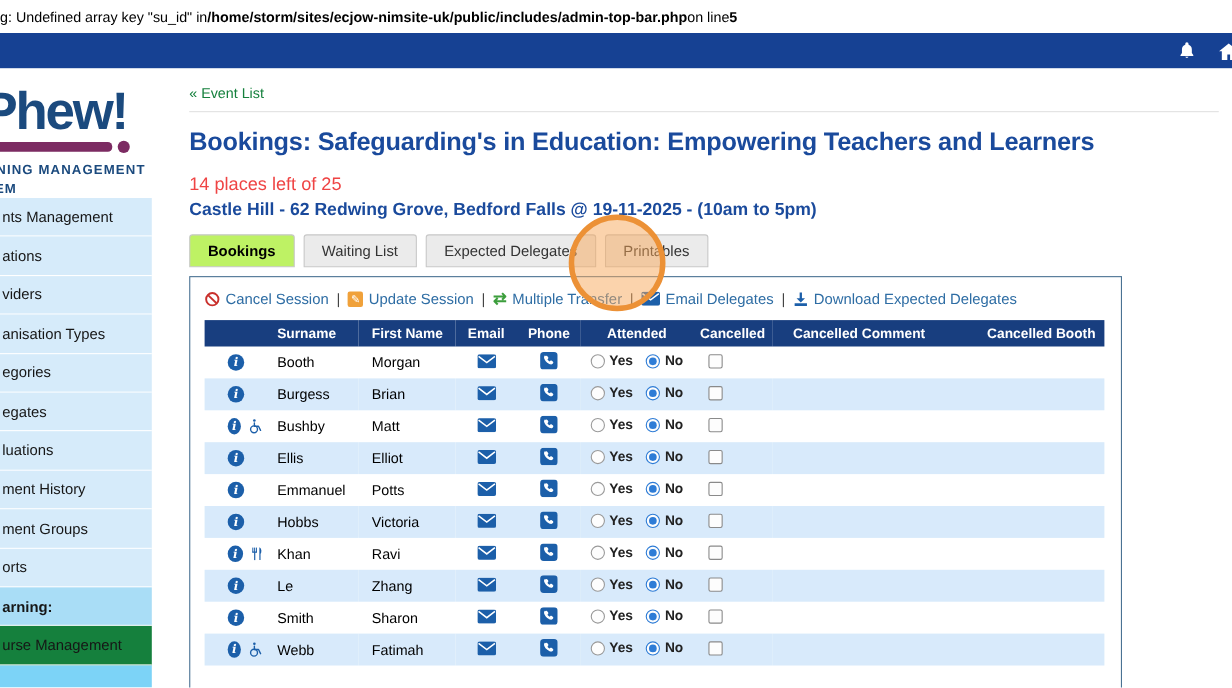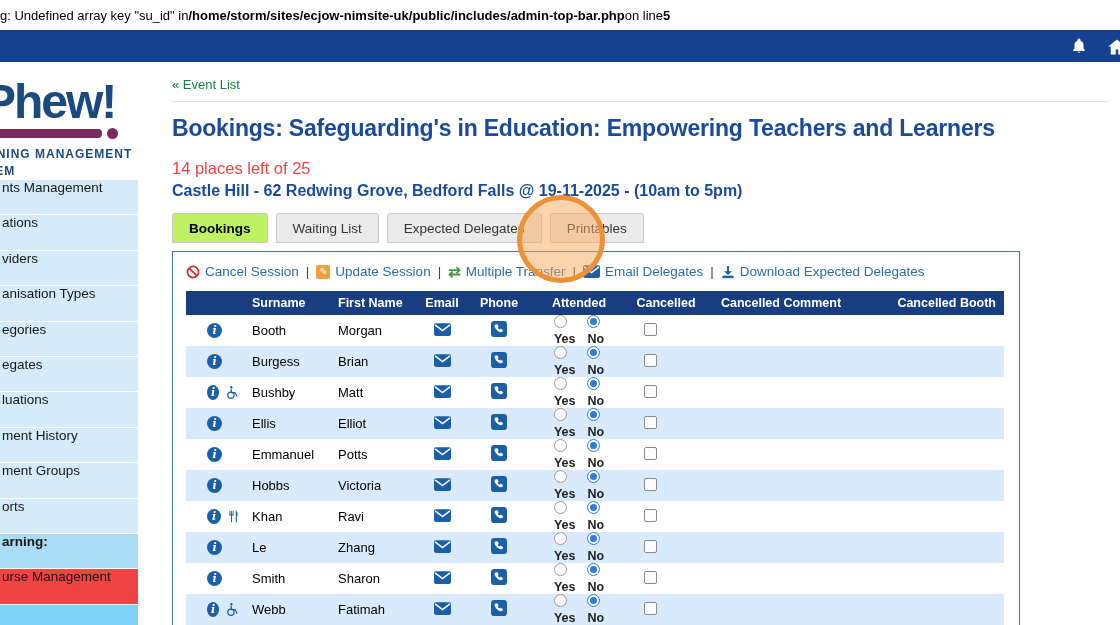--- a/index.html
+++ b/index.html
@@ -36,7 +36,7 @@
   
   .menu { display:flex; flex-direction:column; flex:1; }
   .menu-item { height:35.4px; border-bottom:1px solid #fff; background:#d6ebfa;
-    display:flex; padding-left:2px; font-size:13.5px; color:#161616;
+    display:flex; align-items:center; padding-left:2px; font-size:13.5px; color:#161616;
     white-space:nowrap; overflow:hidden; cursor:pointer; }
   .menu-item.section { font-weight:700; background:#a9ddf6; }
   .menu-item.highlight { background:#ef4444; }

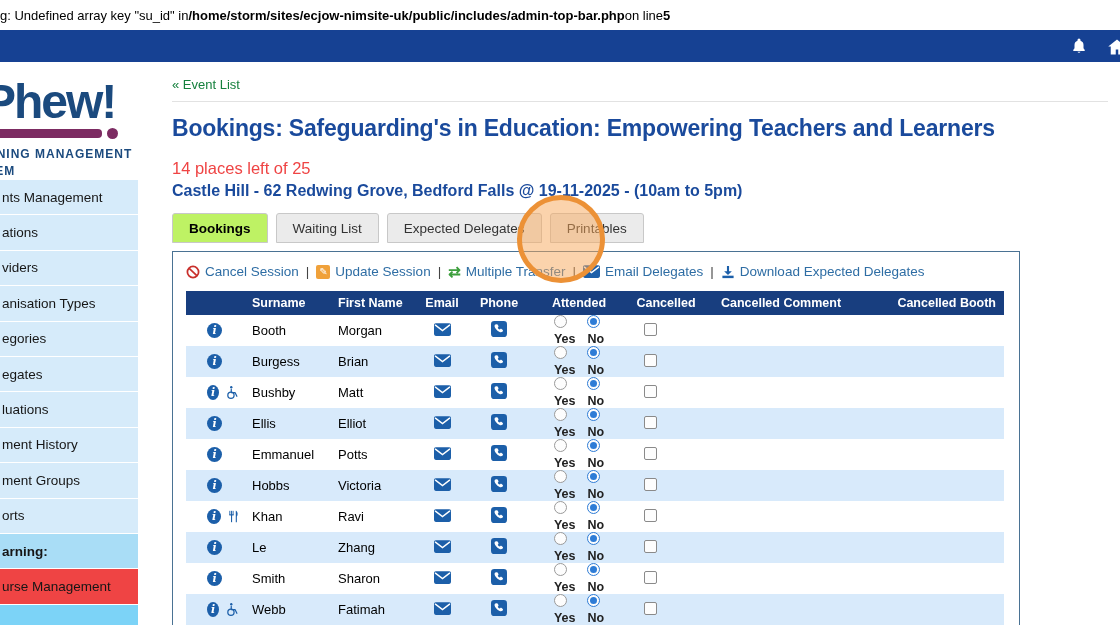--- a/index.html
+++ b/index.html
@@ -88,7 +88,7 @@
   .info-badge { width:15px; height:15px; border-radius:50%; background:#1c5fa9; color:#fff;
     font-family:"DejaVu Serif", serif; font-style:italic; font-weight:700; font-size:11px;
     display:inline-flex; align-items:center; justify-content:center; cursor:pointer; }
-  .attended-group { display:inline-flex; gap:4px;flex-direction:column; }
+  .attended-group { display:inline-flex; align-items:center; gap:4px; }
   .attended-wrap { display:inline-flex; align-items:center; gap:12px; }
   .radio { width:13px; height:13px; border-radius:50%; border:1px solid #9a9a9a; background:#fdfdfd;
     display:inline-block; position:relative; cursor:pointer; }

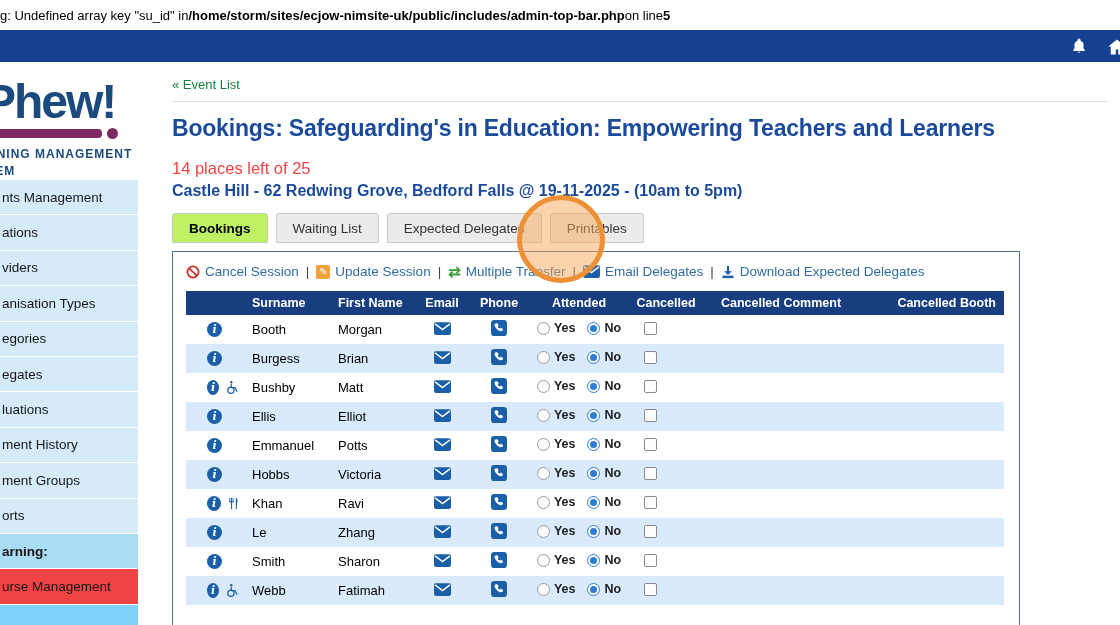--- a/index.html
+++ b/index.html
@@ -39,7 +39,7 @@
     display:flex; align-items:center; padding-left:2px; font-size:13.5px; color:#161616;
     white-space:nowrap; overflow:hidden; cursor:pointer; }
   .menu-item.section { font-weight:700; background:#a9ddf6; }
-  .menu-item.highlight { background:#ef4444; }
+  .menu-item.highlight { background:#15803d; }
   .menu-item.accent { background:#7cd3f7; flex:1; border-bottom:none; }
 
   

